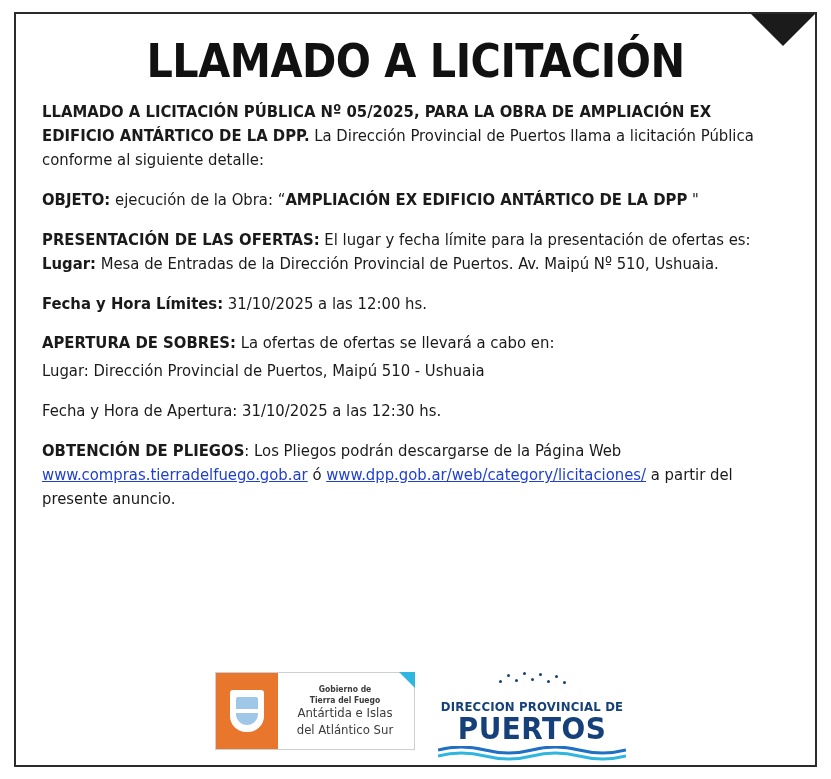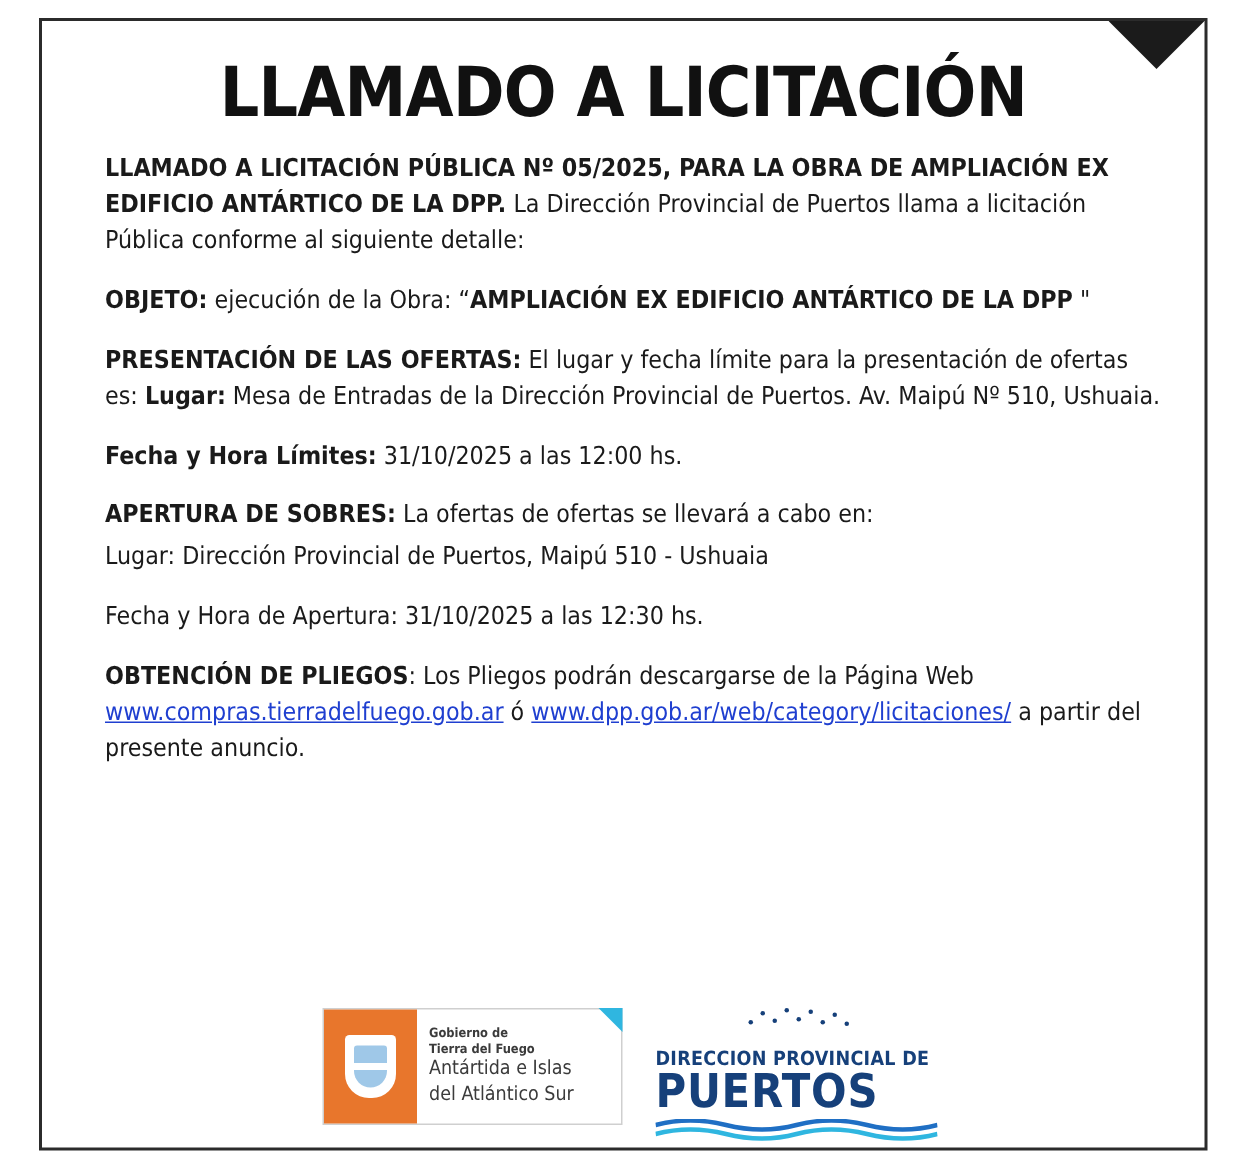--- a/index.html
+++ b/index.html
@@ -19,7 +19,7 @@
     width: 831px;
     height: 779px;
     box-sizing: border-box;
-    padding: 12px 26px;
+    padding: 12px 14px;
     background: #ffffff;
   }
   .sheet {

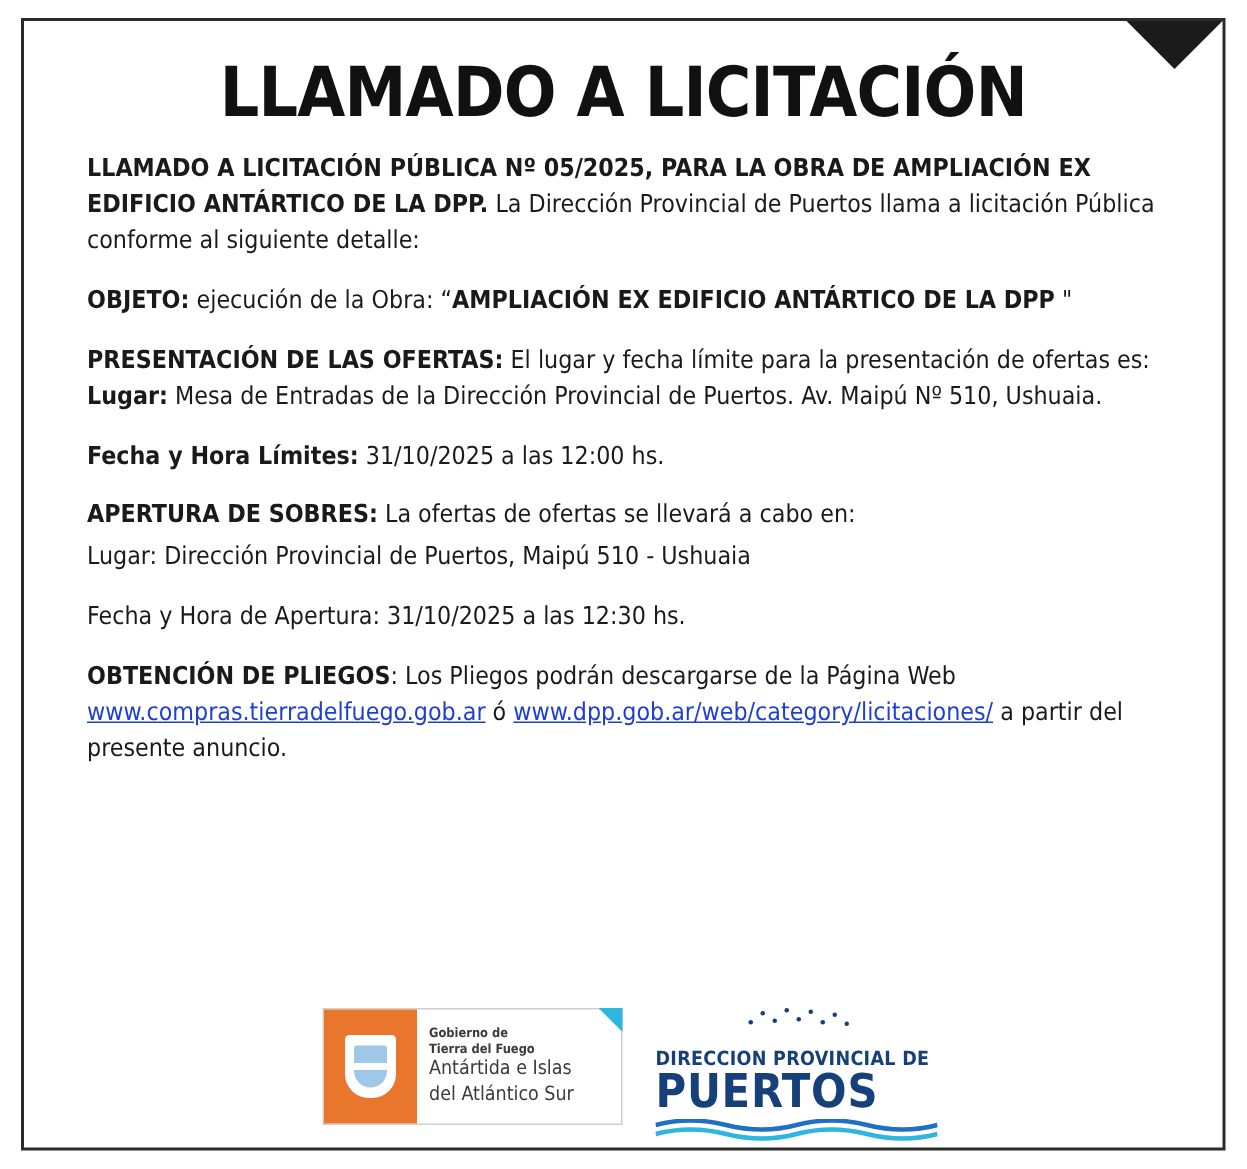--- a/index.html
+++ b/index.html
@@ -74,7 +74,7 @@
     color: #1a1a1a;
   }
   .para {
-    margin: 0 0 16px 16px;
+    margin: 0 0 16px 0;
   }
   .para.tight {
     margin-bottom: 4px;

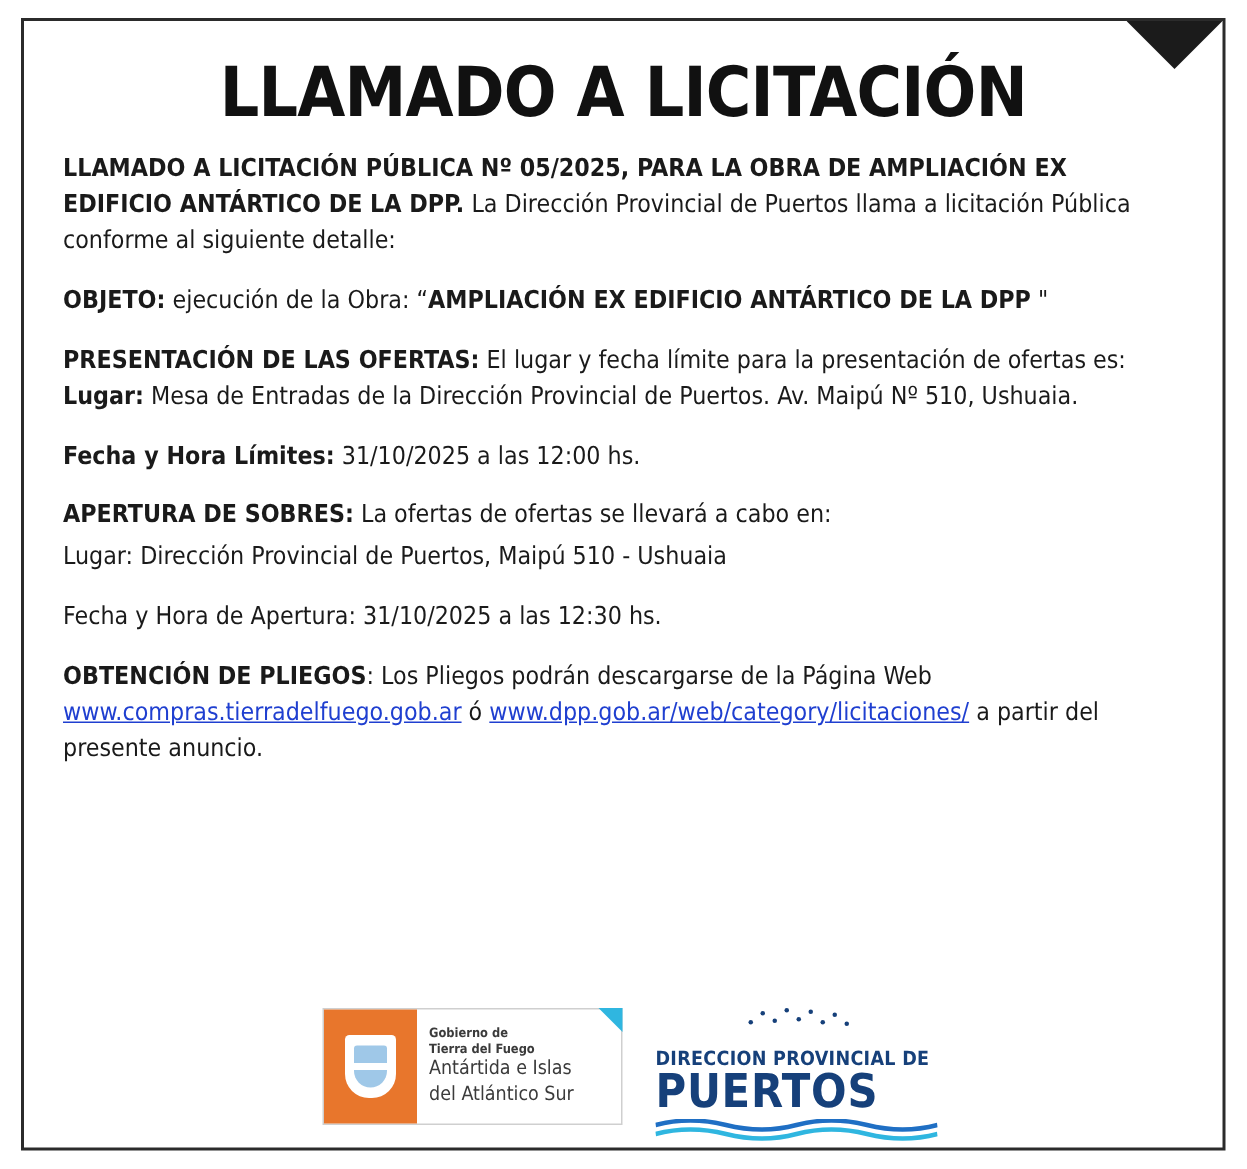--- a/index.html
+++ b/index.html
@@ -100,6 +100,7 @@
     align-items: center;
     justify-content: center;
     gap: 22px;
+    text-align: center;
   }
   .logo-gob {
     display: flex;

